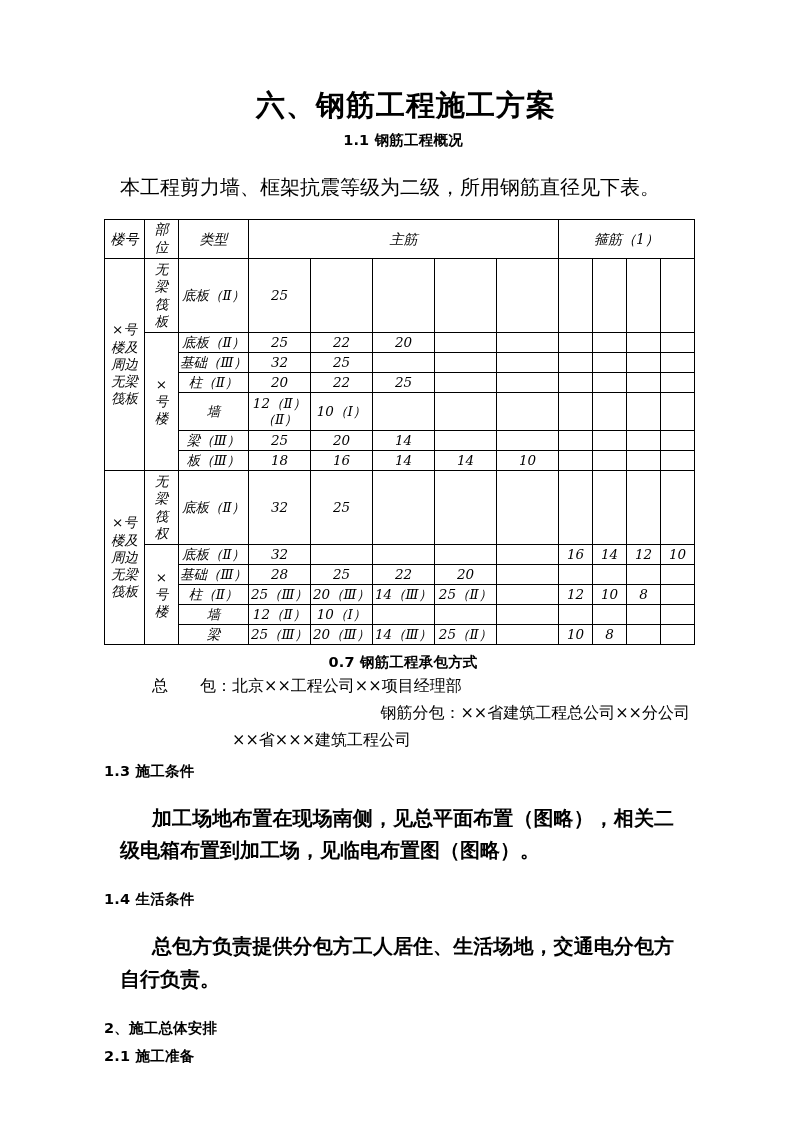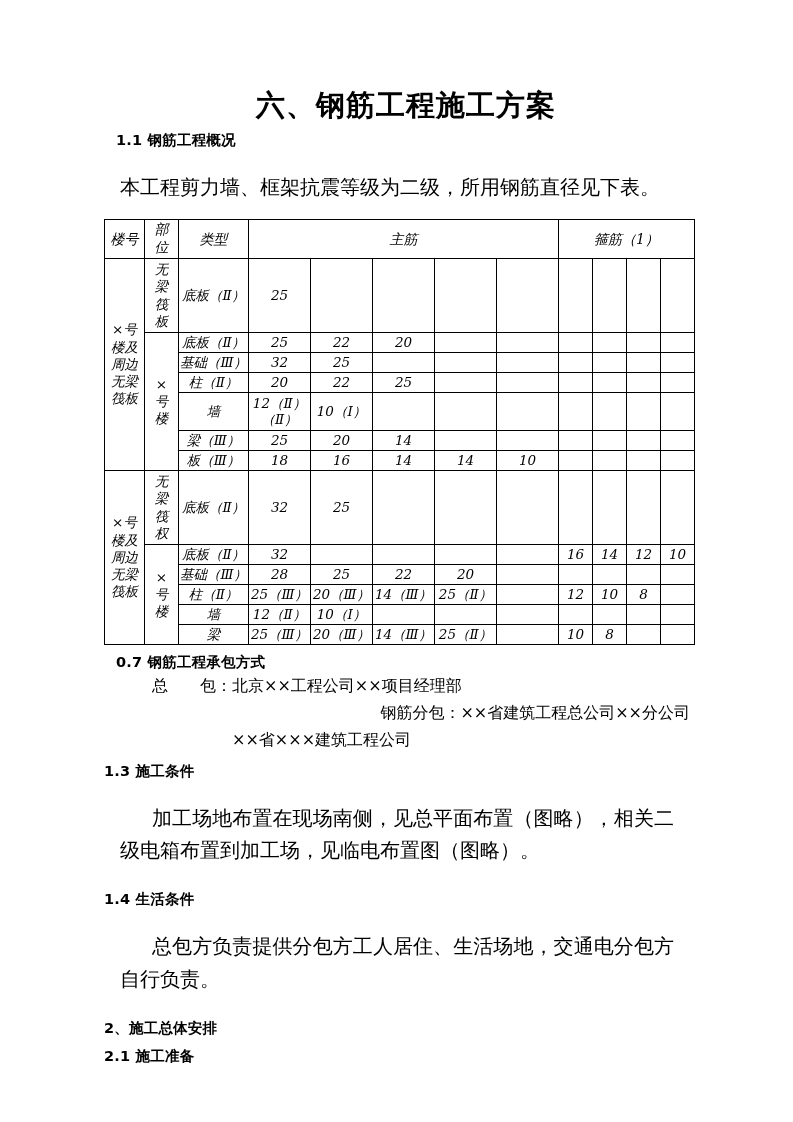--- a/index.html
+++ b/index.html
@@ -51,7 +51,7 @@
     padding-top: 7px;
     letter-spacing: 0.2px;
   }
-  .h-bold.indent1 { padding-left: 12px; }
+  .h-bold.indent1 { padding-left: 12px; text-align: center; }
 
   .para {
     font-size: 20px;

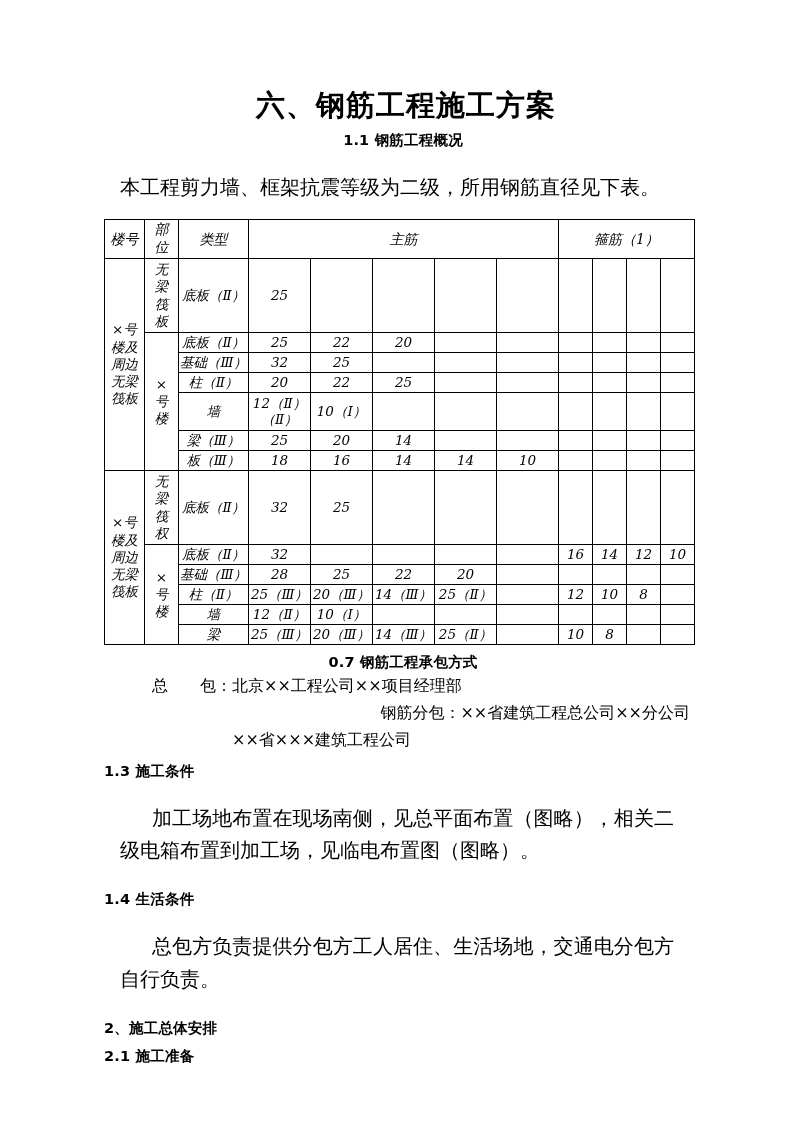--- a/index.html
+++ b/index.html
@@ -60,7 +60,7 @@
     padding-top: 4px;
     text-align: justify;
   }
-  .para.ind2 { text-indent: 32px; }
+  .para.ind2 { text-indent: 32px; font-weight: bold; }
 
   .contract-line {
     font-size: 16px;

